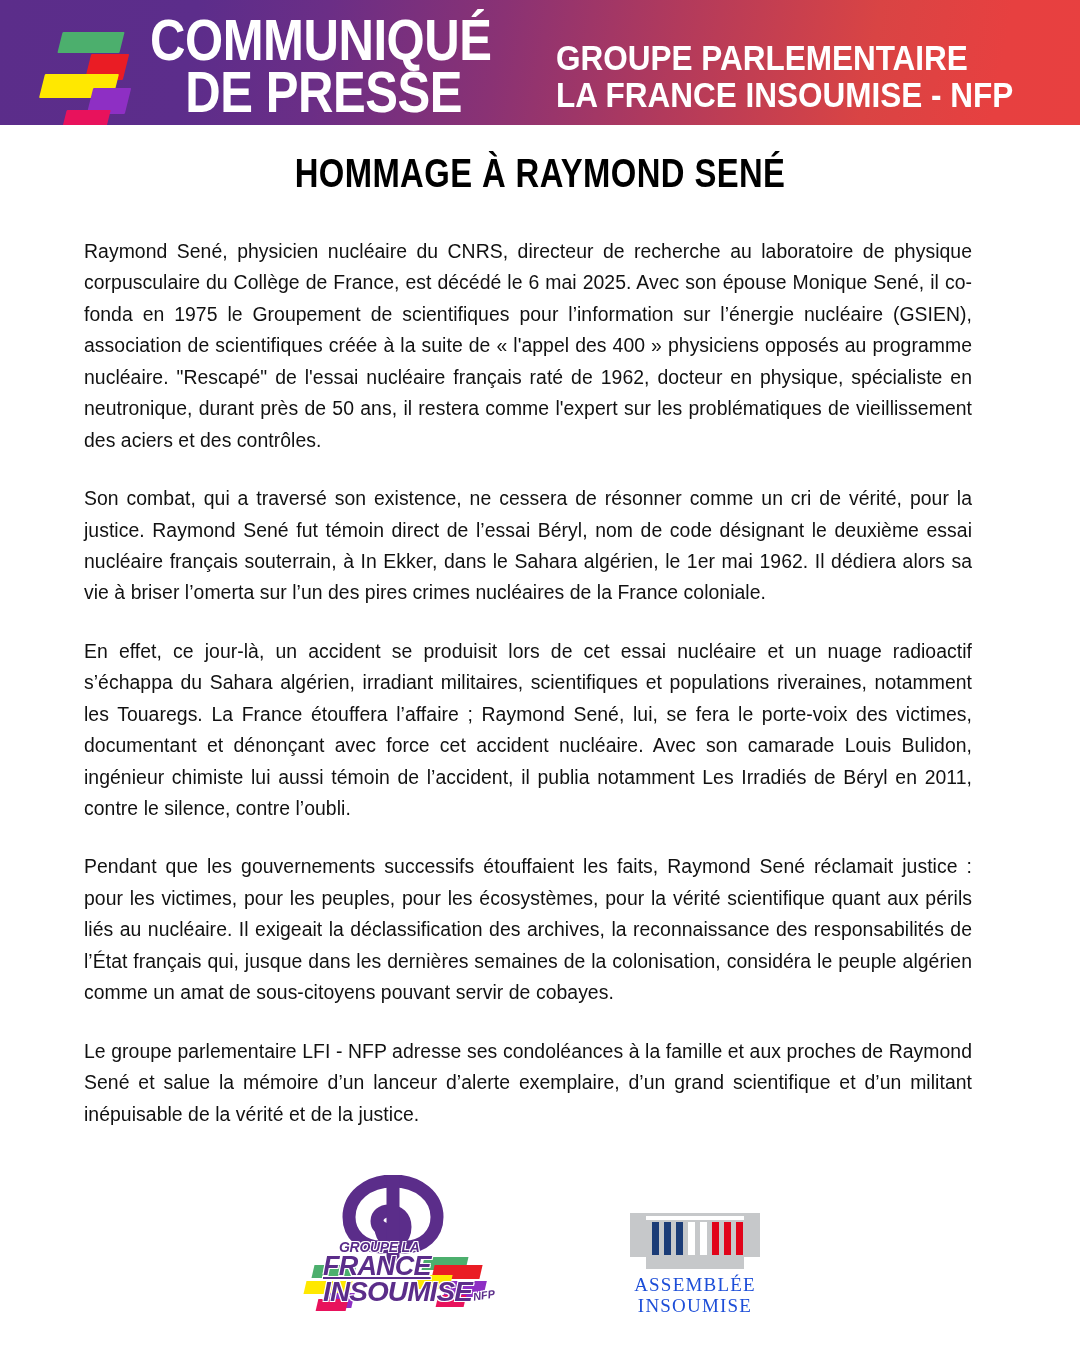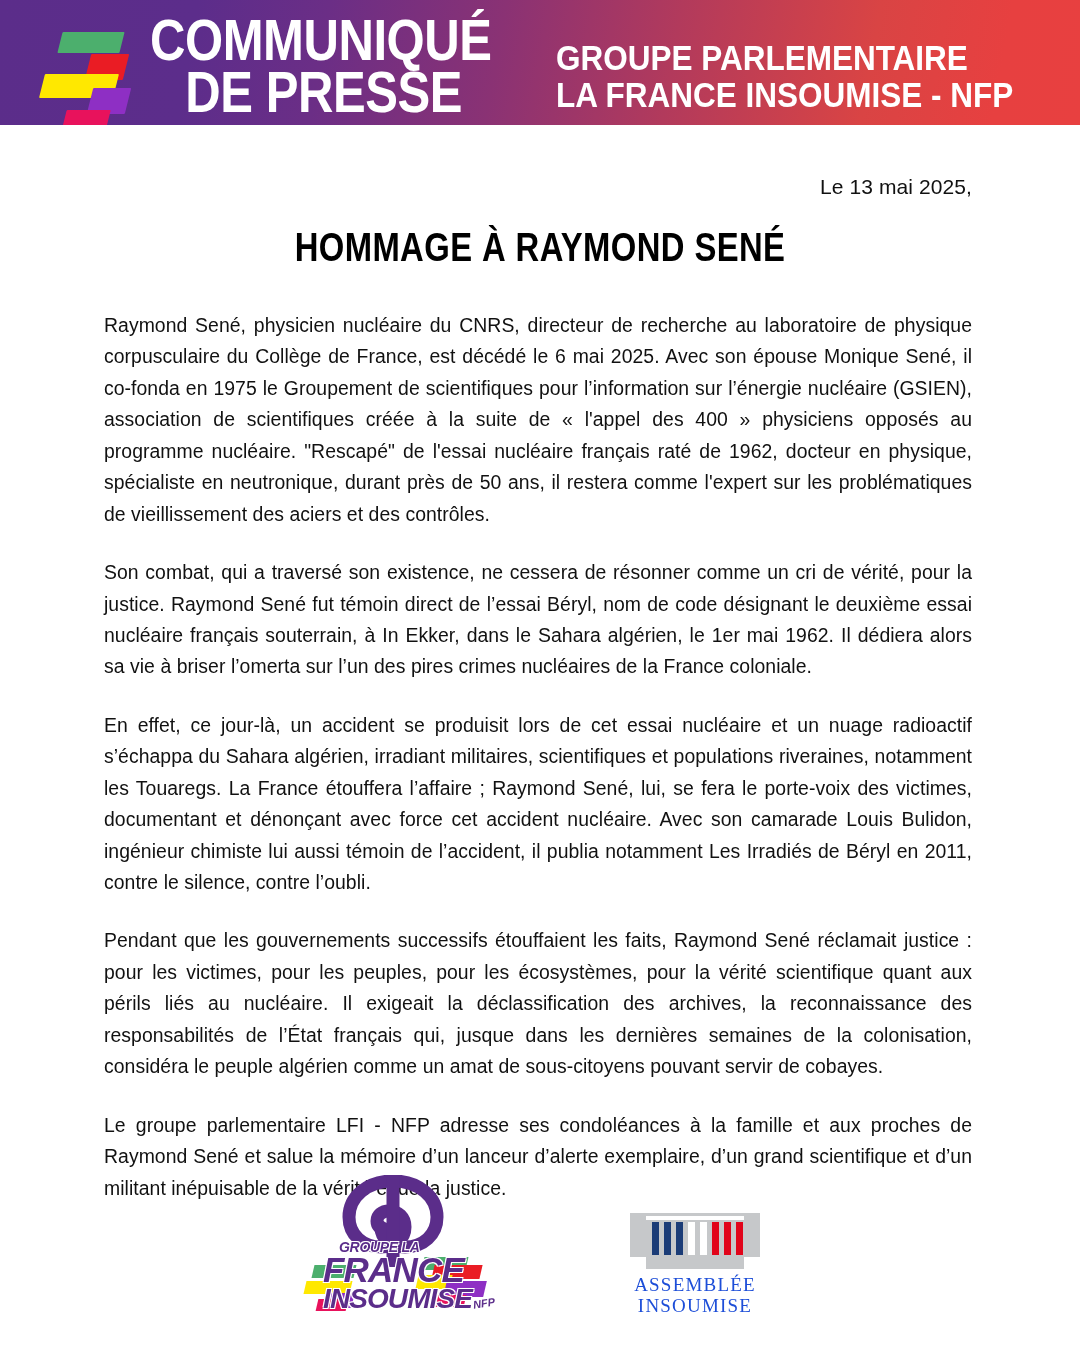--- a/index.html
+++ b/index.html
@@ -245,7 +245,6 @@
 
 <div class="sheet">
 
-  <p class="date-line">Le 13 mai 2025,</p>
 
   <h1 class="doc-title">HOMMAGE À RAYMOND SENÉ</h1>
 

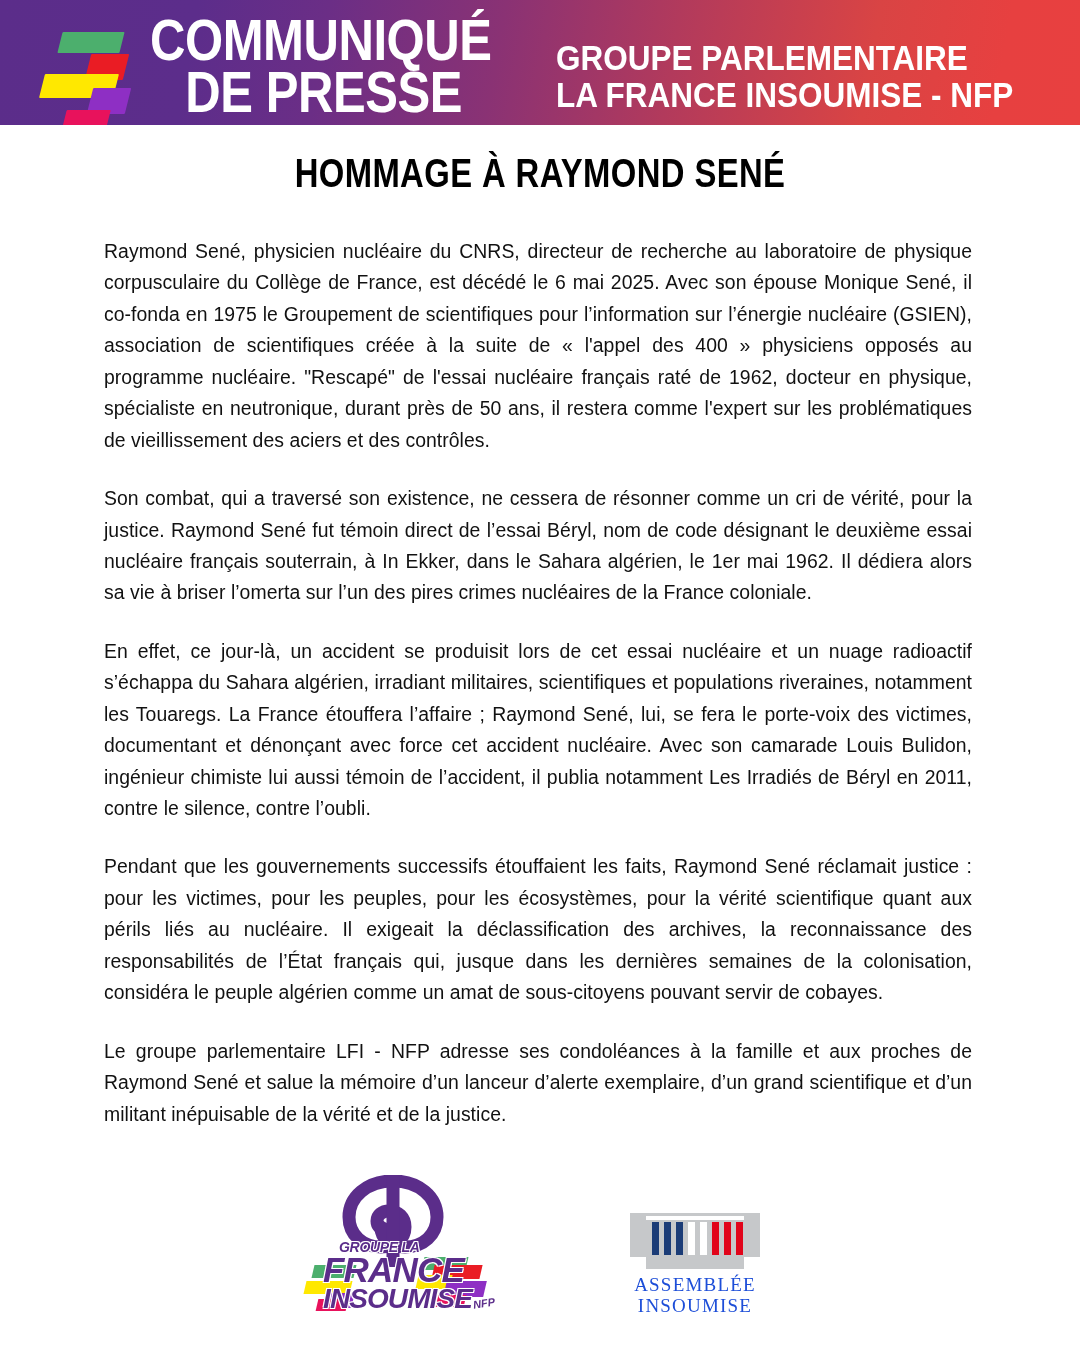--- a/index.html
+++ b/index.html
@@ -117,7 +117,6 @@
 
   .content {
     padding: 40px 108px 0 84px;
-    margin-left: 20px;
   }
 
   .para {

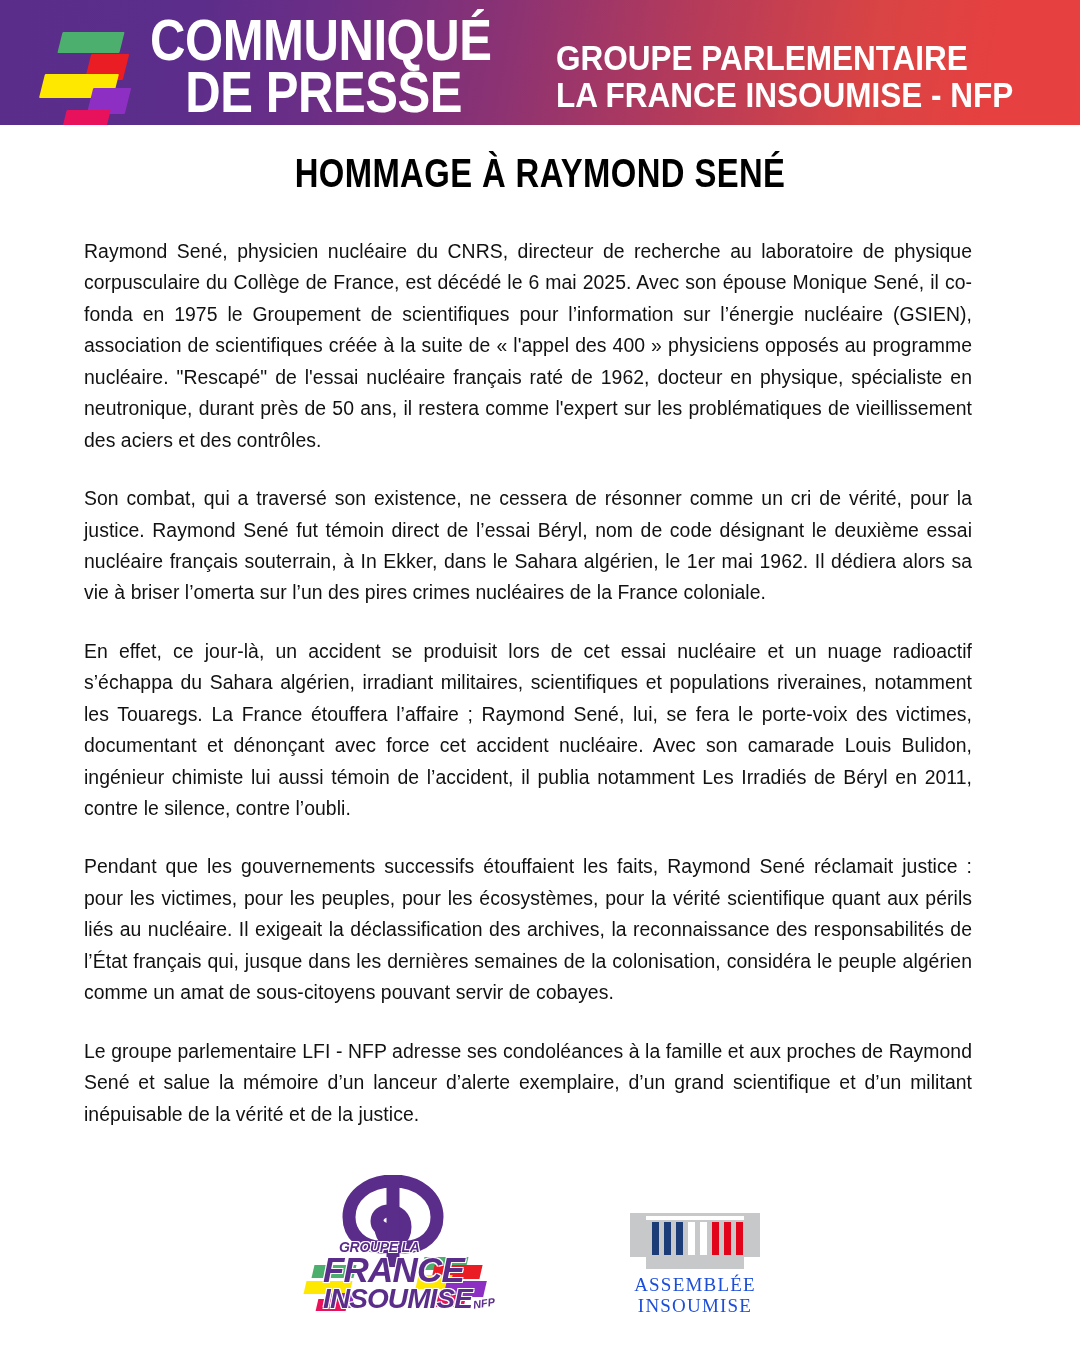--- a/index.html
+++ b/index.html
@@ -186,7 +186,7 @@
       -1px  1px 0 #fff, 1px  1px 0 #fff;
   }
   .lfi-text .t-groupe { display:block; font-size: 14px; letter-spacing:-0.3px; margin-left: 16px; }
-  .lfi-text .t-france { display:block; font-size: 35px; letter-spacing:-0.8px; }
+  .lfi-text .t-france { display:block; font-size: 27px; letter-spacing:-0.8px;text-decoration:underline; }
   .lfi-text .t-insoumise { display:block; font-size: 28px; letter-spacing:-0.9px; }
   .lfi-text .t-nfp {
     position: absolute;

